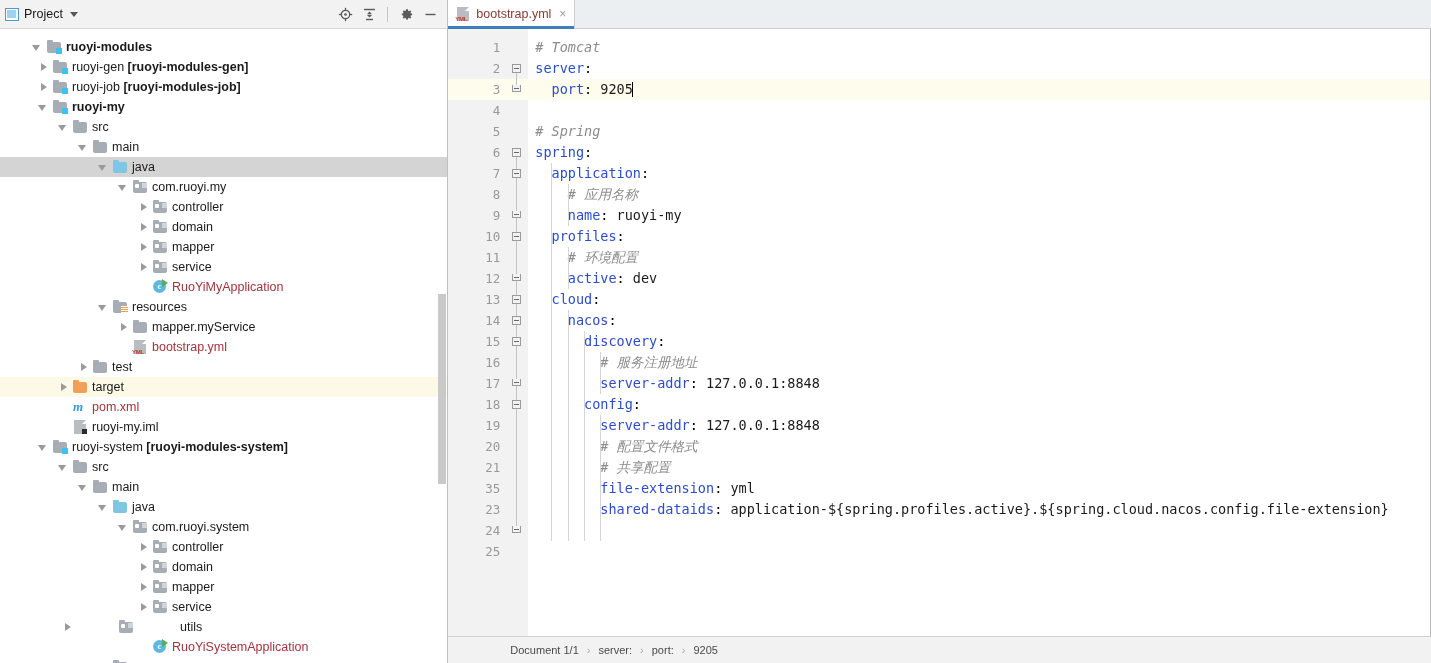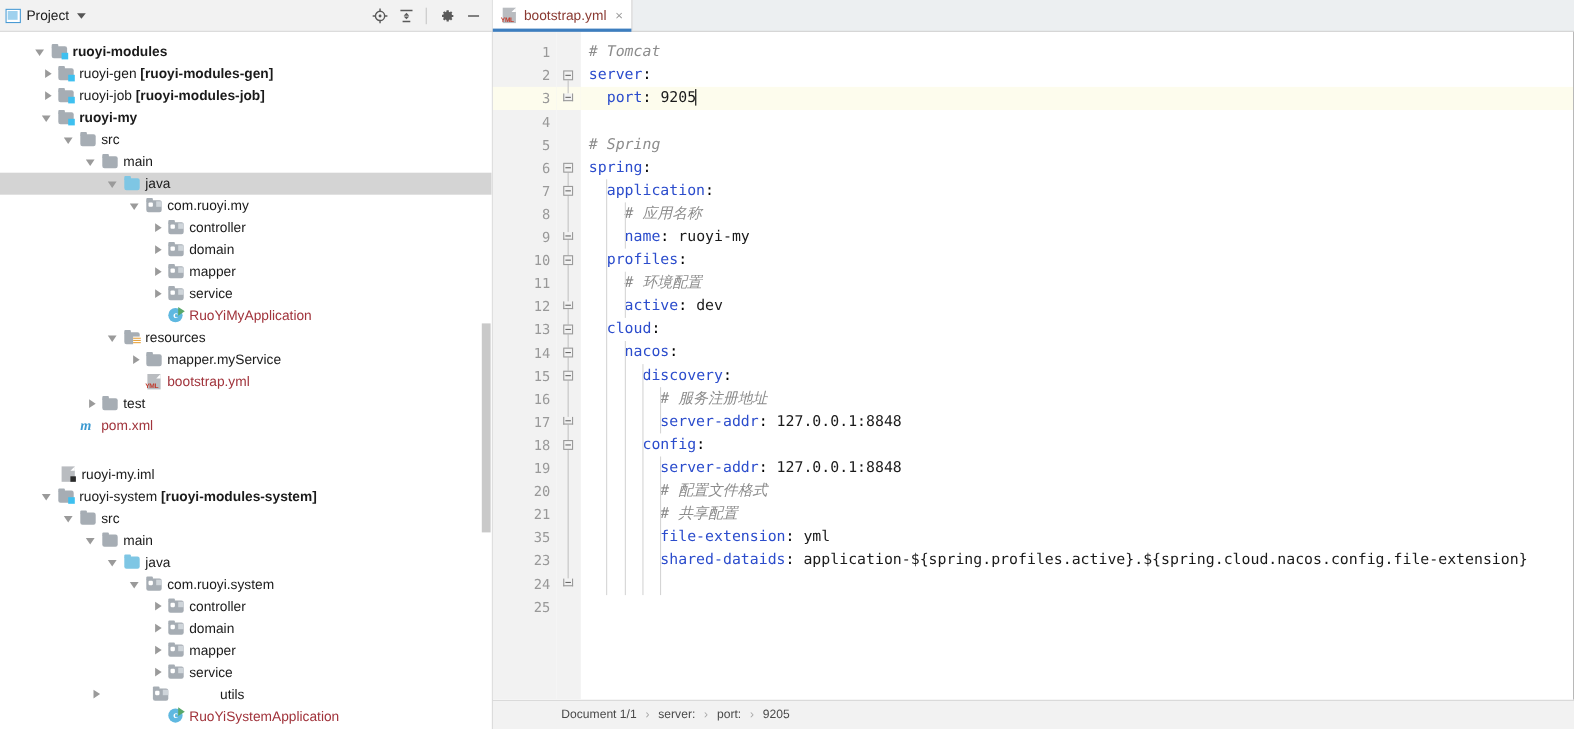--- a/index.html
+++ b/index.html
@@ -508,6 +508,14 @@
             </span>
             <span class="tlabel c-dark">test</span>
           </div>
+          <div class="trow hl" style="padding-left: 58px;">
+            <span class="twist closed"></span>
+            <span class="ticon folder-orange">
+              <span class="f-tab"></span>
+              <span class="f-base"></span>
+            </span>
+            <span class="tlabel c-dark">target</span>
+          </div>
           <div class="trow" style="padding-left: 58px;">
             <span class="twist"></span>
             <span class="ticon">

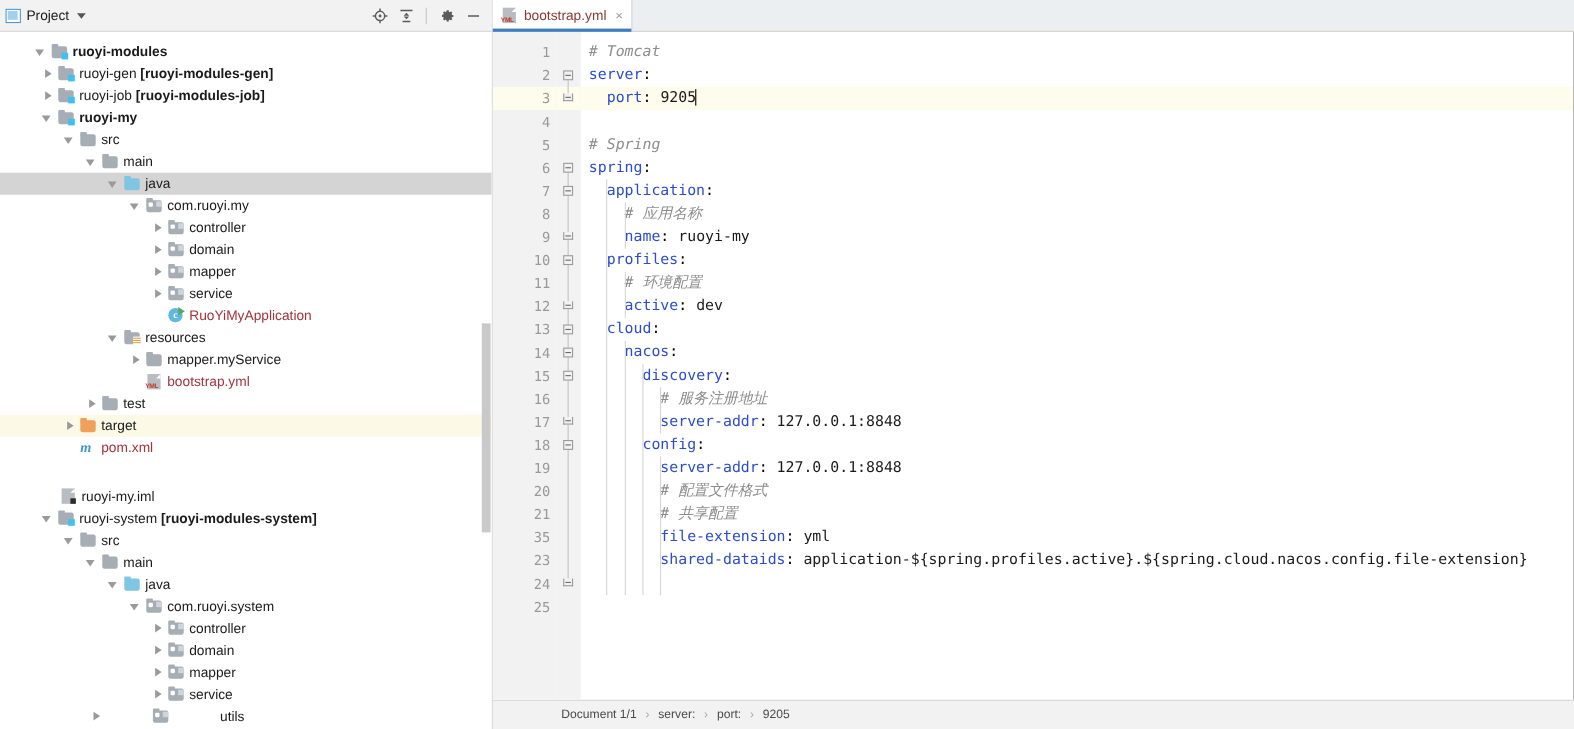--- a/index.html
+++ b/index.html
@@ -523,7 +523,7 @@
             </span>
             <span class="tlabel c-red">pom.xml</span>
           </div>
-          <div class="trow" style="padding-left: 40px; margin-top: 24px;">
+          <div class="trow" style="padding-left: 58px;">
             <span class="twist"></span>
             <span class="ticon">
               <span class="ico-file"></span>

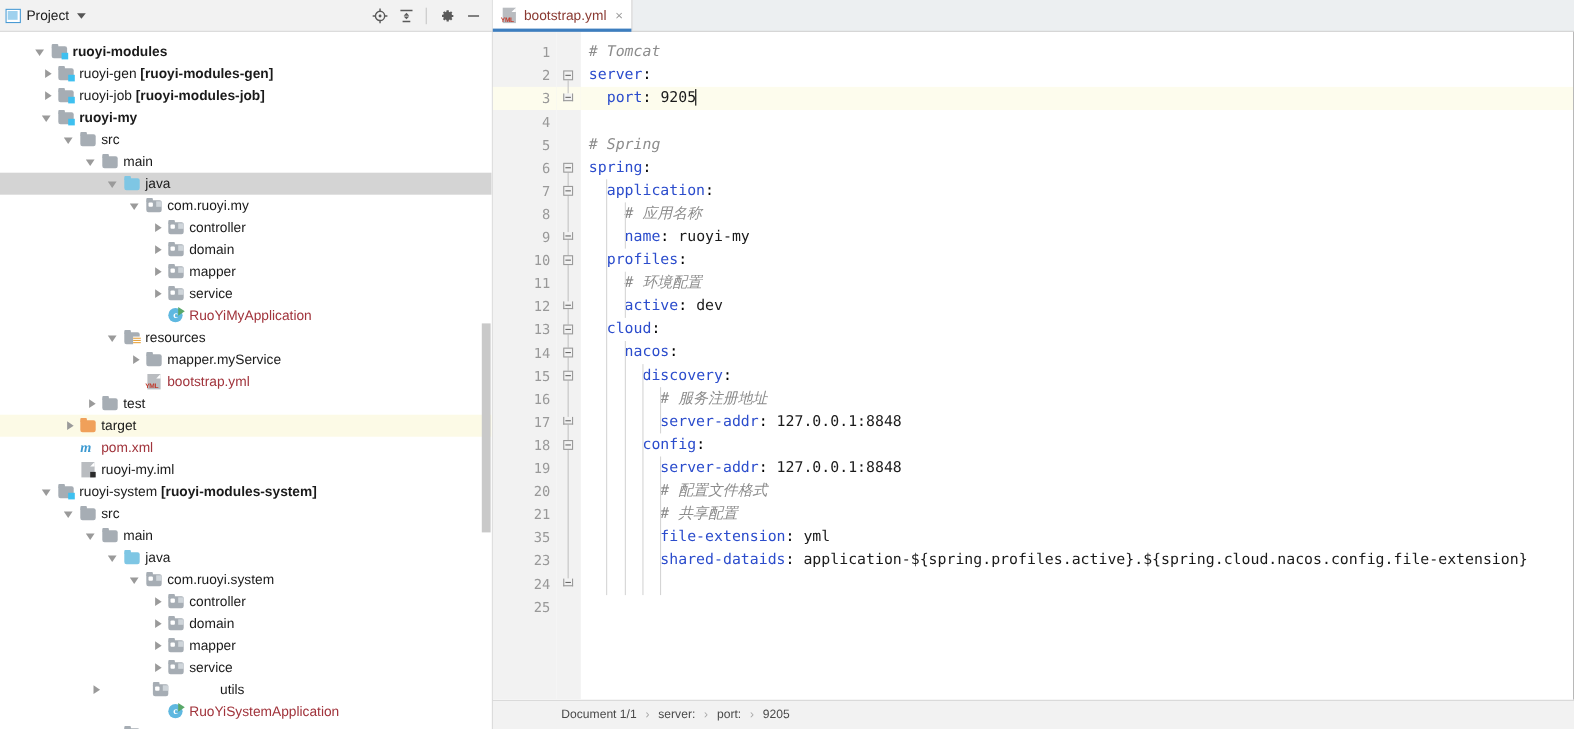--- a/index.html
+++ b/index.html
@@ -614,7 +614,7 @@
             </span>
             <span class="tlabel c-dark">service</span>
           </div>
-          <div class="trow" style="padding-left: 82px; gap: 42px;">
+          <div class="trow" style="padding-left: 62px; gap: 42px;">
             <span class="twist closed"></span>
             <span class="ticon folder-gray">
               <span class="f-tab"></span>

